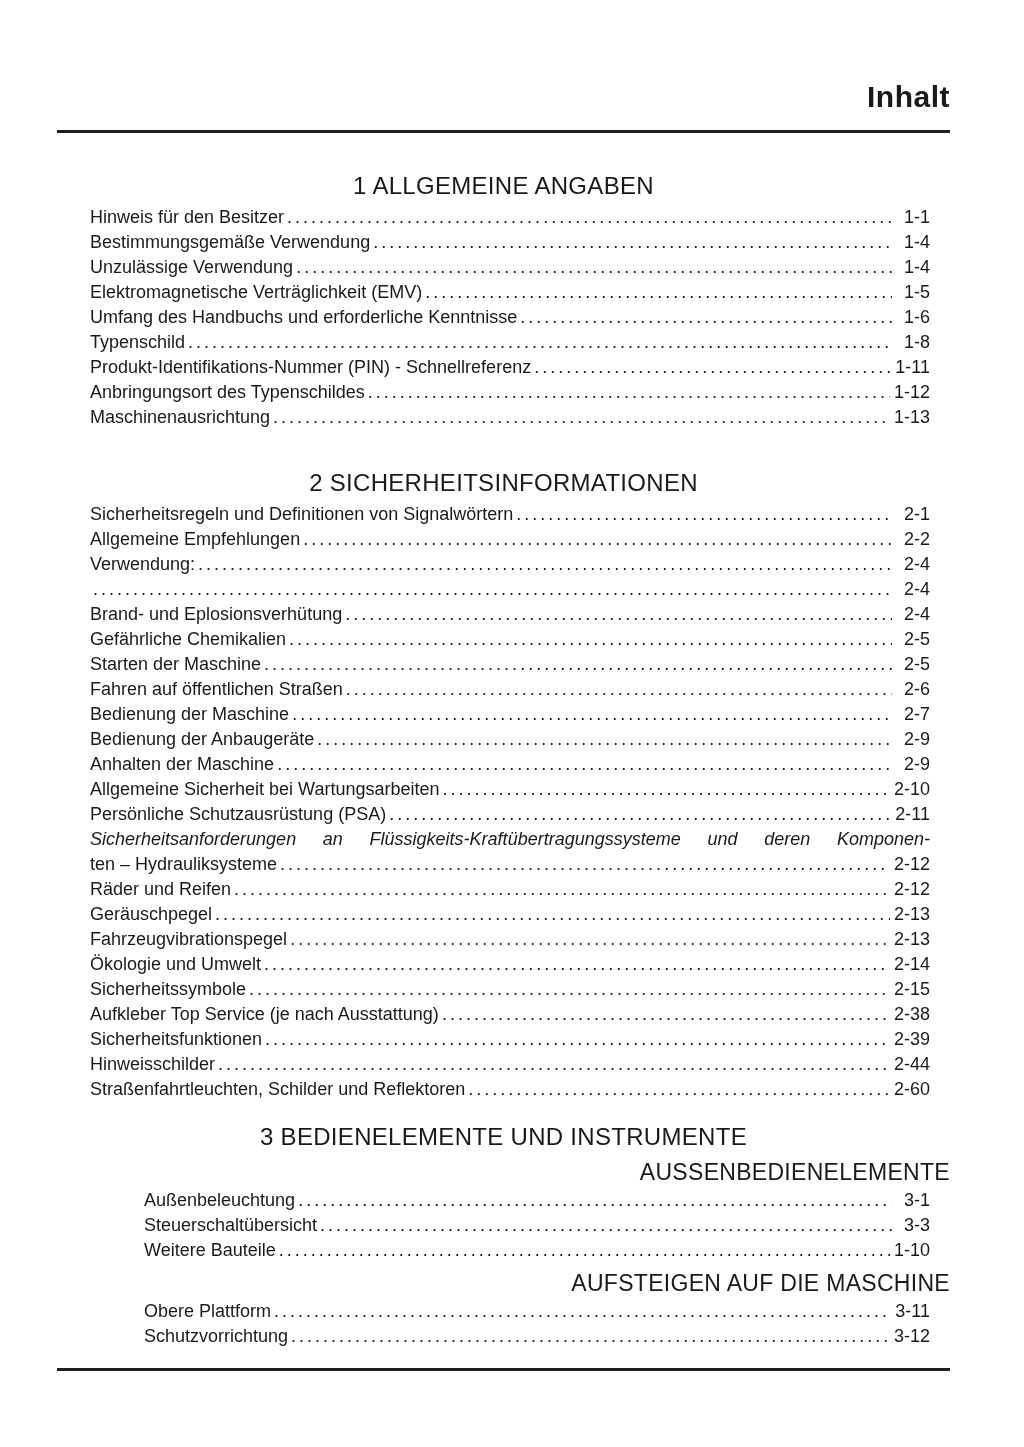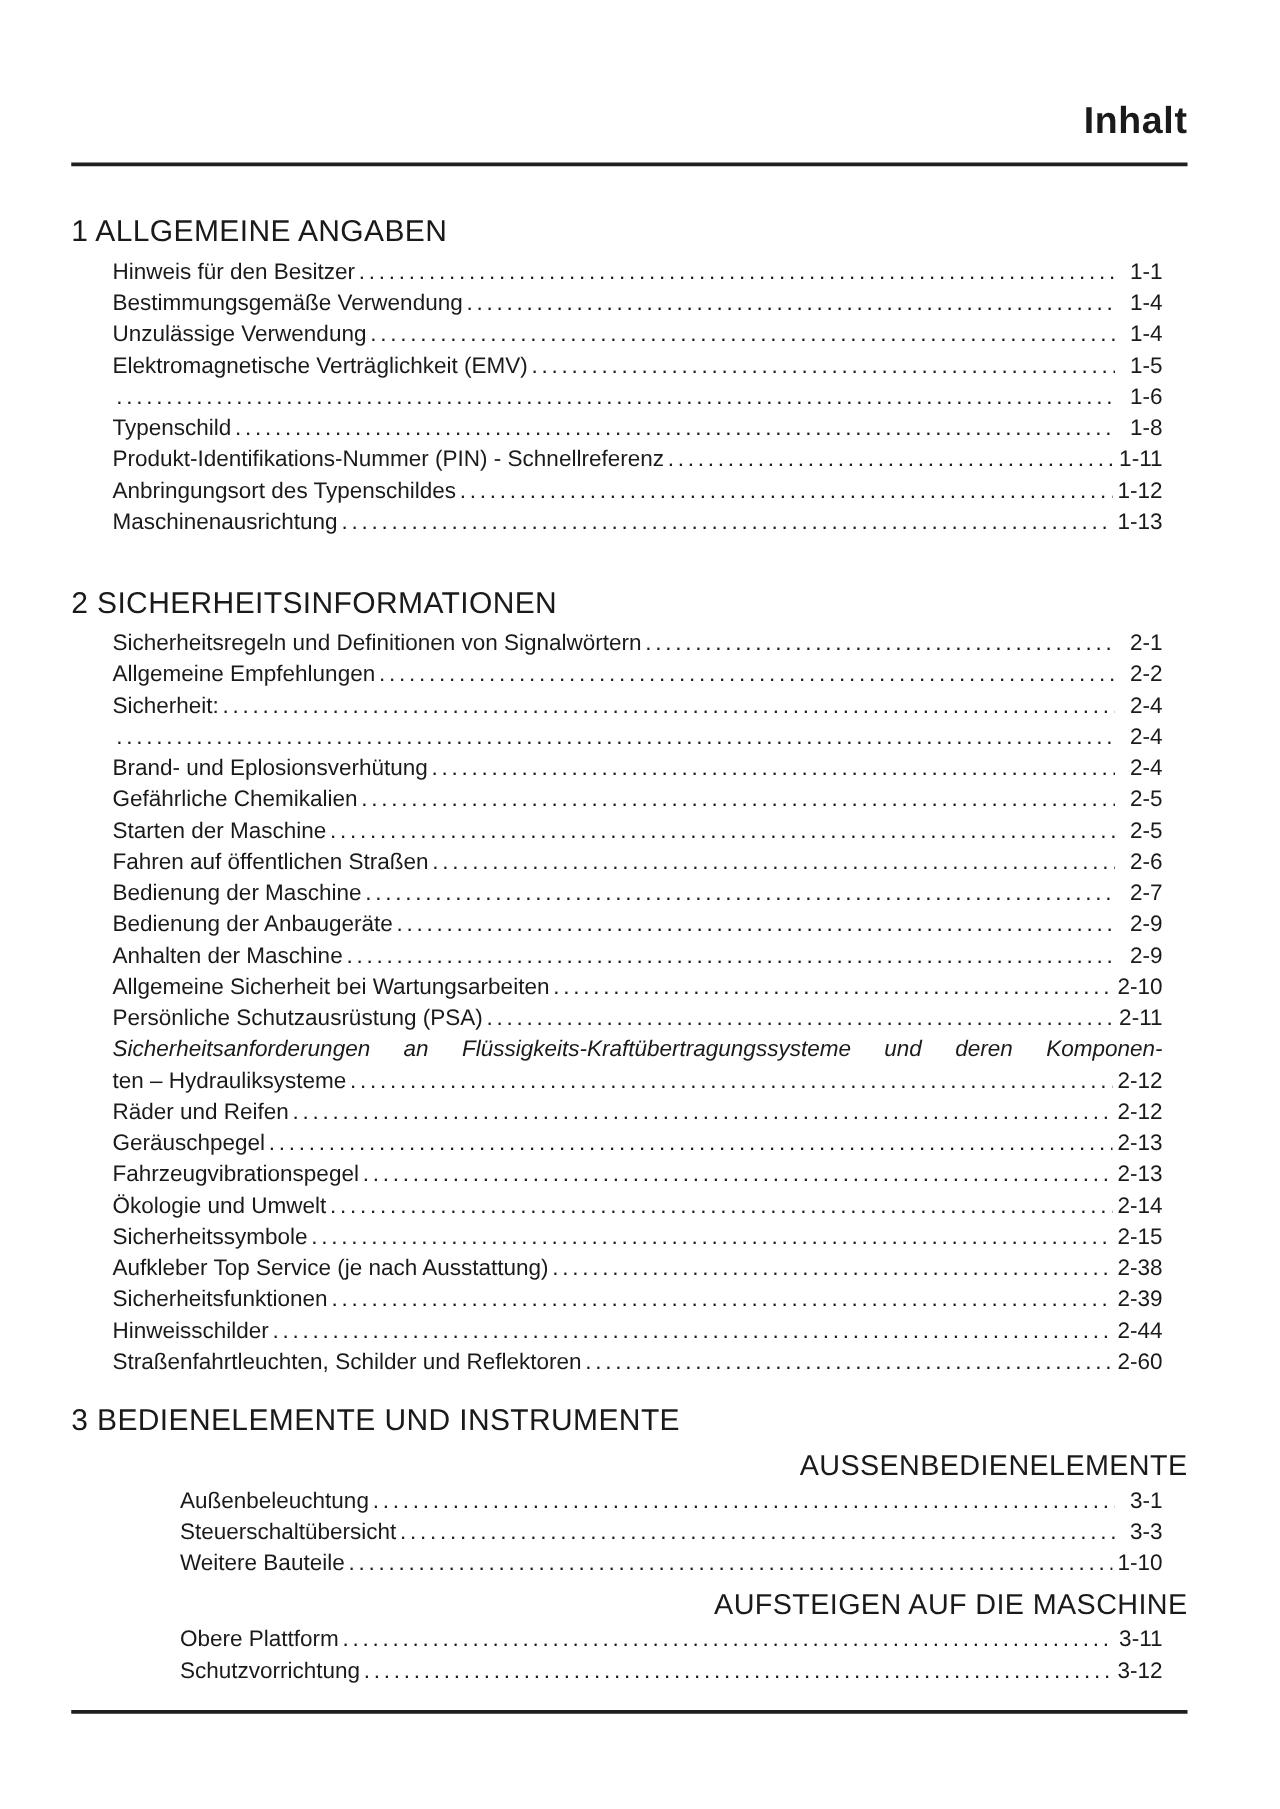--- a/index.html
+++ b/index.html
@@ -45,6 +45,7 @@
     line-height: 30px;
     letter-spacing: 0.3px;
     white-space: nowrap;
+    text-align: center;
   }
   .subsection-heading {
     font-size: 23px;

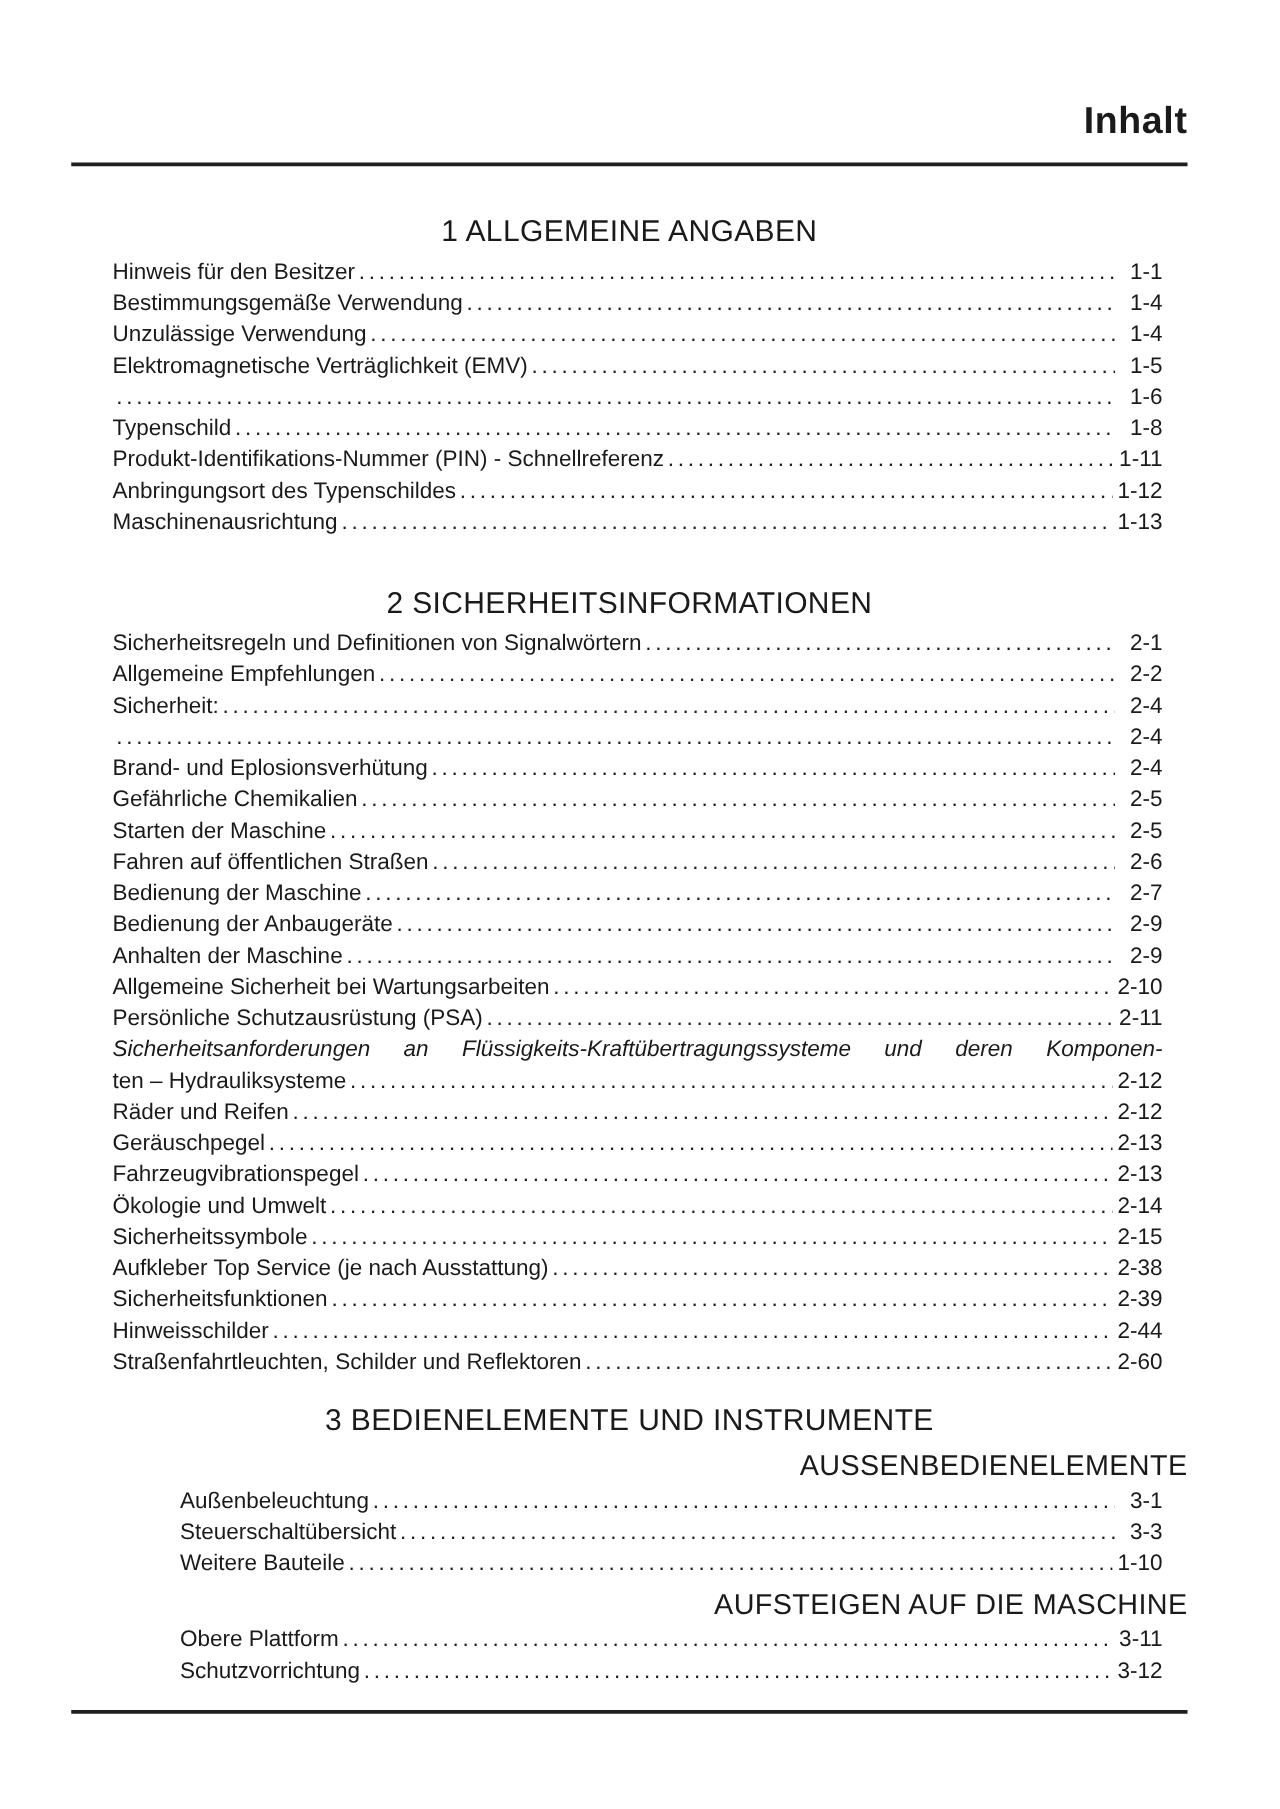--- a/index.html
+++ b/index.html
@@ -129,6 +129,7 @@
             <span class="toc-page">1-5</span>
           </div>
           <div class="toc-row">
+            <span class="toc-label">Umfang des Handbuchs und erforderliche Kenntnisse</span>
             <span class="toc-dots">............................................................................................................................................................................................................................</span>
             <span class="toc-page">1-6</span>
           </div>

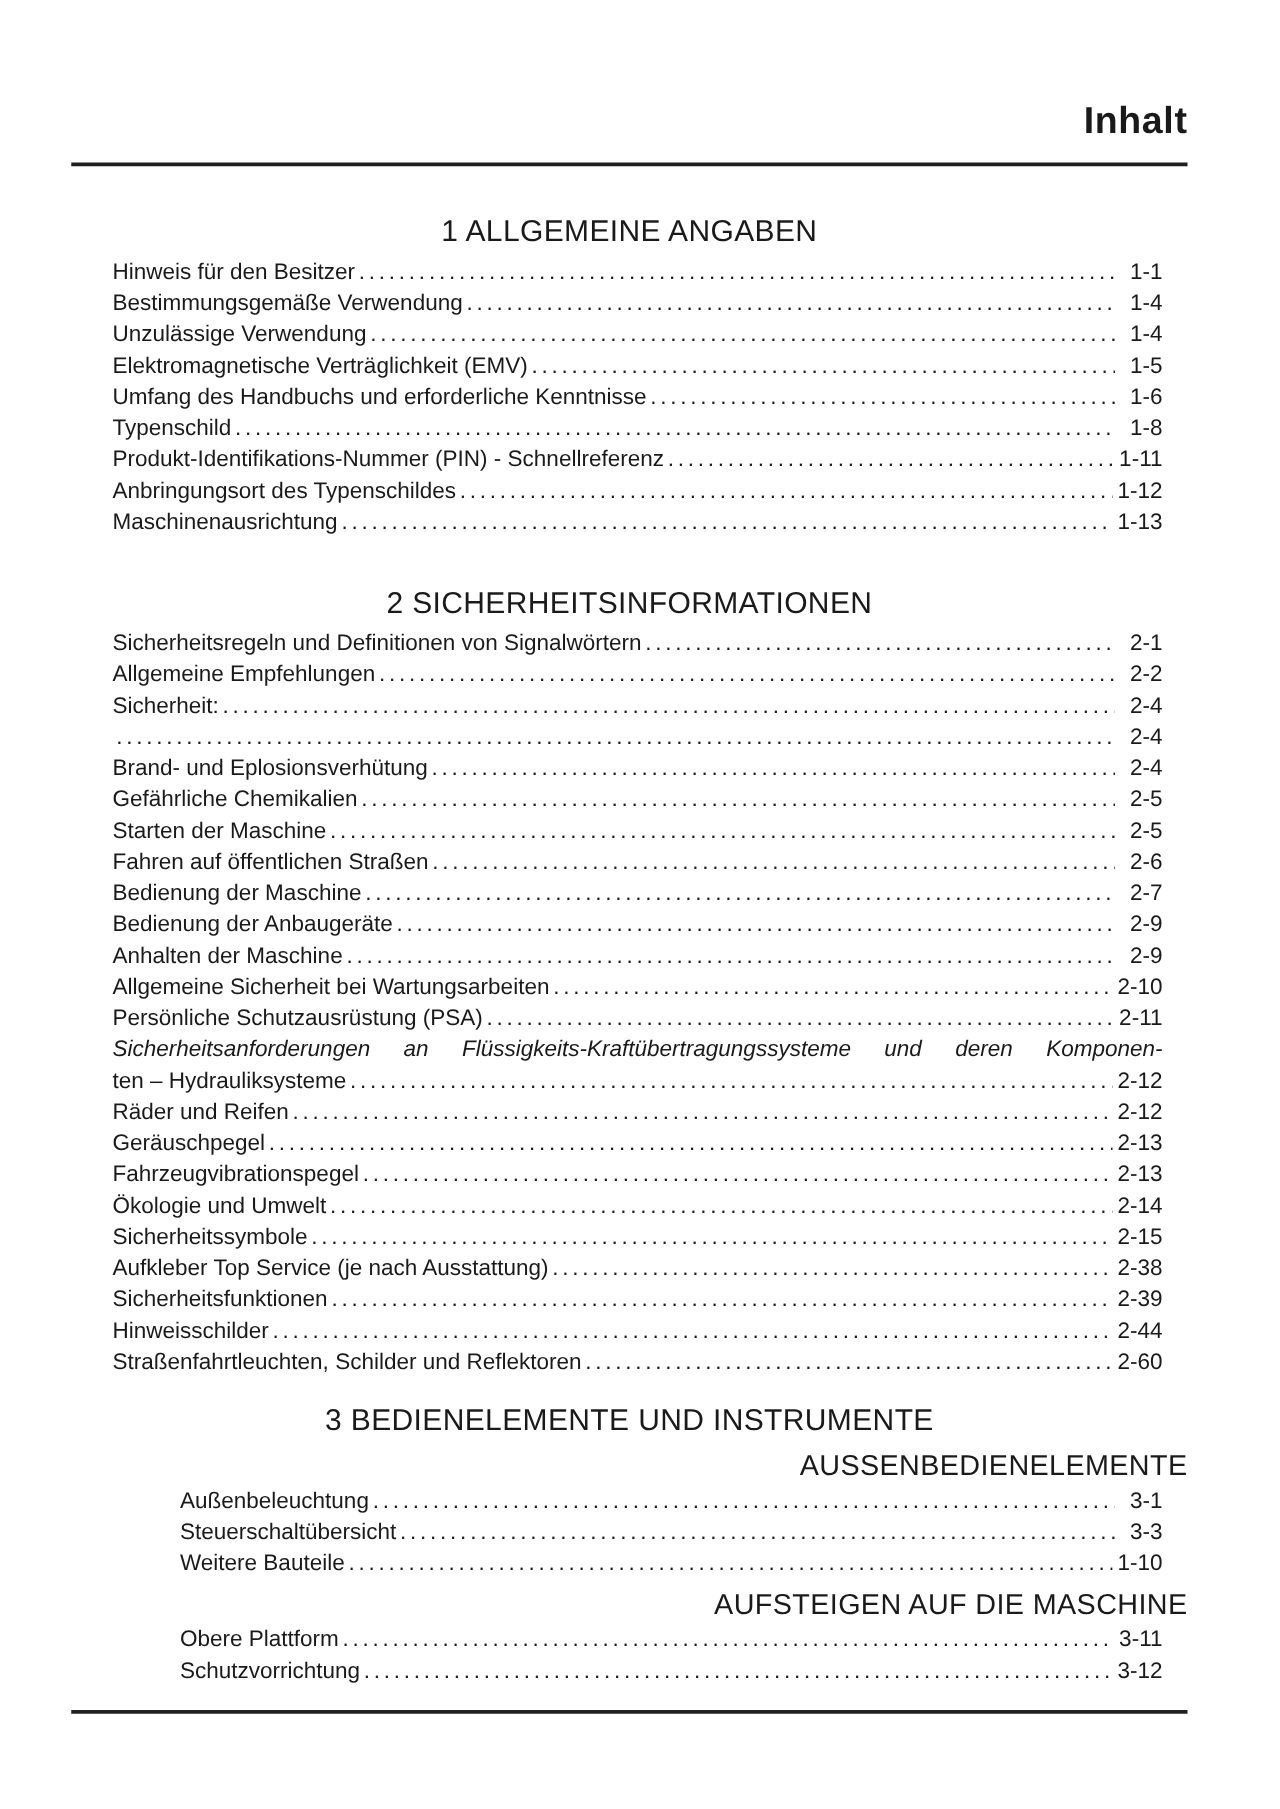--- a/index.html
+++ b/index.html
@@ -169,7 +169,7 @@
             <span class="toc-page">2-2</span>
           </div>
           <div class="toc-row">
-            <span class="toc-label">Sicherheit:</span>
+            <span class="toc-label">Verwendung:</span>
             <span class="toc-dots">............................................................................................................................................................................................................................</span>
             <span class="toc-page">2-4</span>
           </div>

